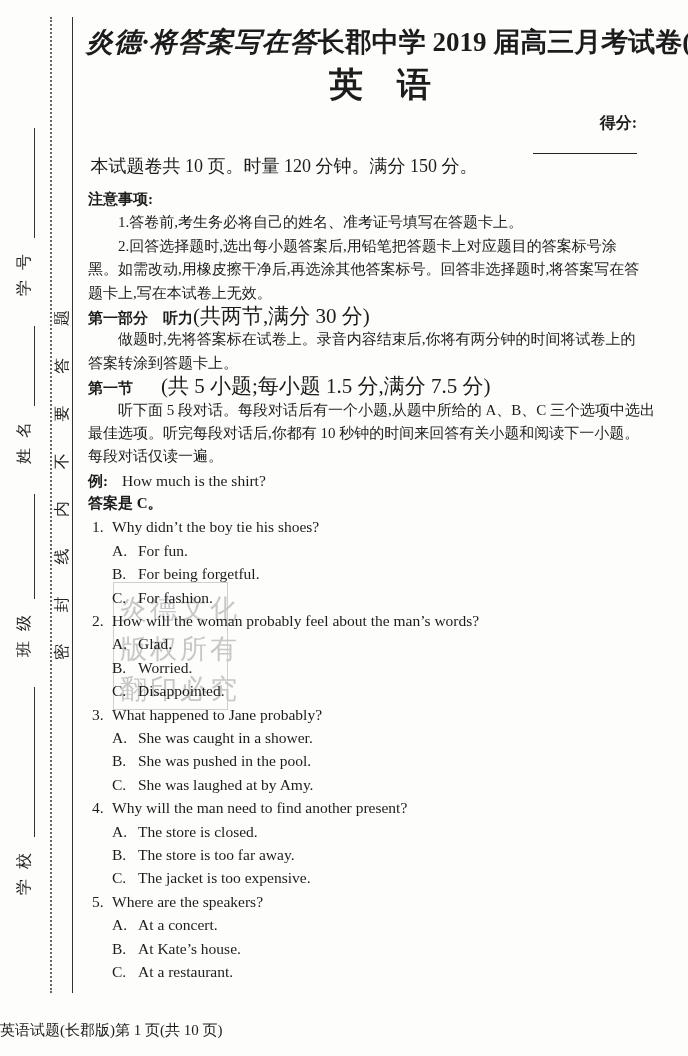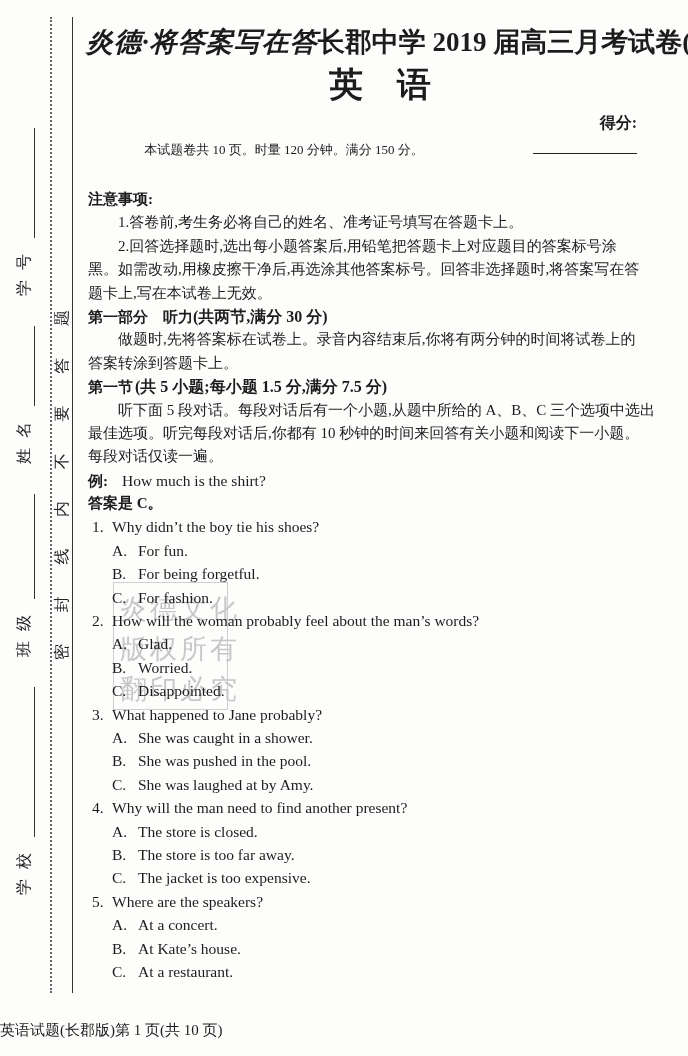--- a/index.html
+++ b/index.html
@@ -46,8 +46,8 @@
     display:flex; align-items:flex-end; z-index:2;flex-direction:column; }
   .score-line { display:inline-block; width:104px; height:20px;
     border-bottom:1.5px solid #222; }
-  .meta { position:absolute; top:141px; left:0; width:568px; text-align:center;
-    font-size:13px; z-index:2; }
+  .meta { position:absolute; top:154px; left:0; width:568px; text-align:center;
+    font-size:18px; z-index:2; }
   
   .content { position:absolute; left:88px; right:14px; top:188px; z-index:2; }
   .line { height:23.4px; line-height:23.4px; font-size:15px; white-space:nowrap; }

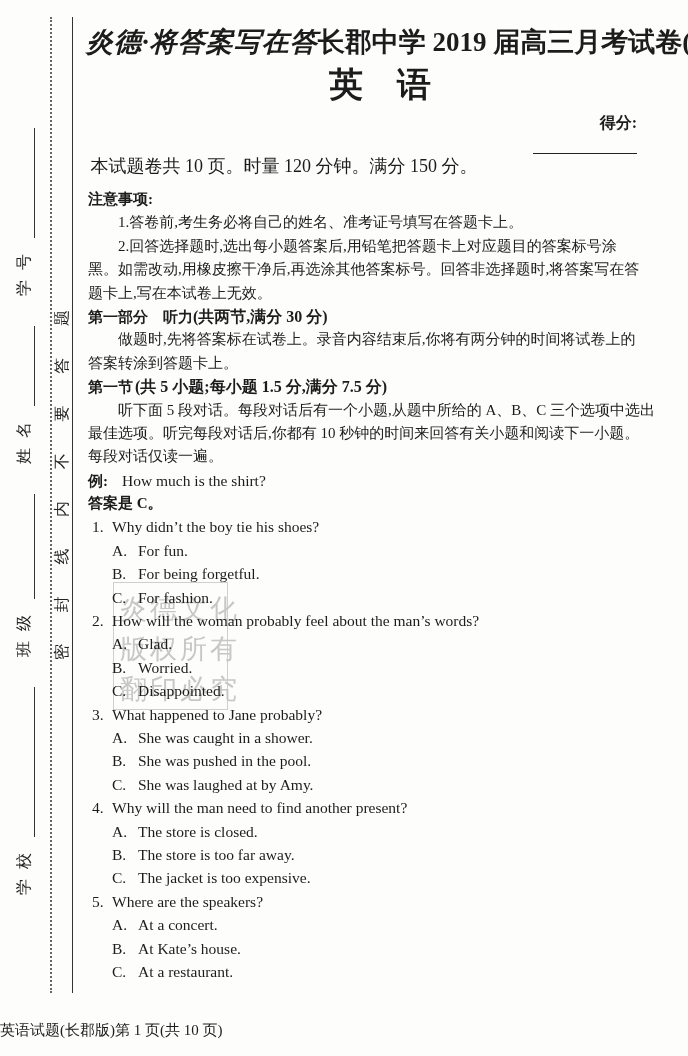--- a/index.html
+++ b/index.html
@@ -54,7 +54,7 @@
   .indent { padding-left:30px; }
   .bold { font-weight:bold; }
   .en { font-size:15.5px; }
-  .head-note { font-size:16px; font-weight:bold; }
+  .head-note { font-size:21px; font-weight:normal; }
   .sec-note { margin-left:2px; }
   .ex-label { font-weight:bold; margin-right:14px; }
   .opt-row { position:relative; }

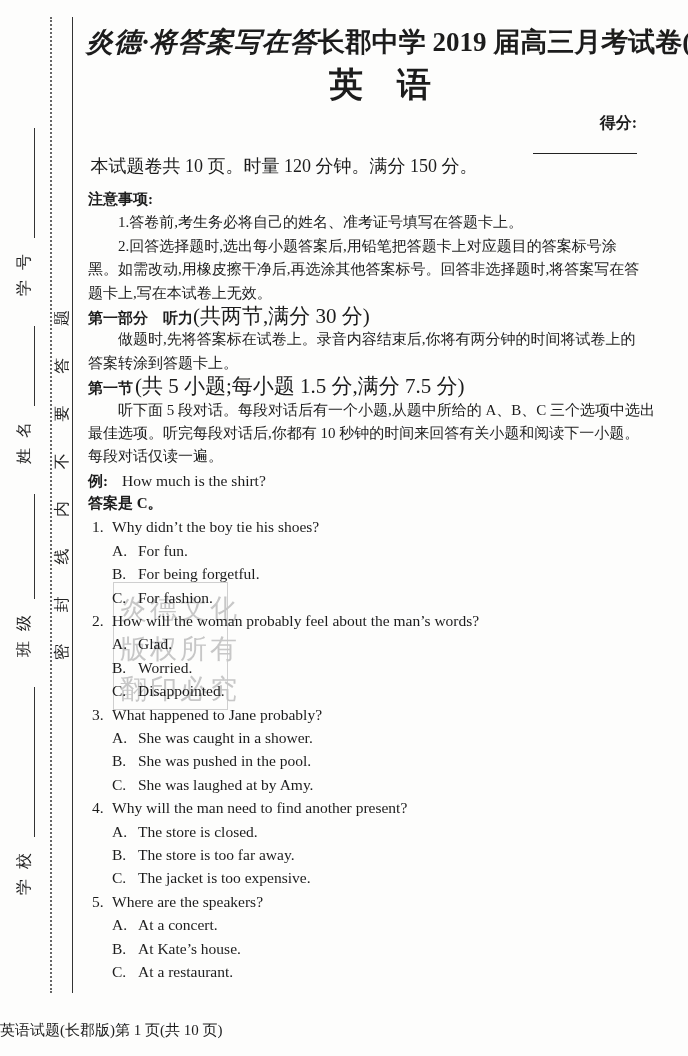--- a/index.html
+++ b/index.html
@@ -55,7 +55,7 @@
   .bold { font-weight:bold; }
   .en { font-size:15.5px; }
   .head-note { font-size:21px; font-weight:normal; }
-  .sec-note { margin-left:2px; }
+  .sec-note { margin-left:28px; }
   .ex-label { font-weight:bold; margin-right:14px; }
   .opt-row { position:relative; }
   .opt-row .opt-a { position:absolute; left:42px; }

